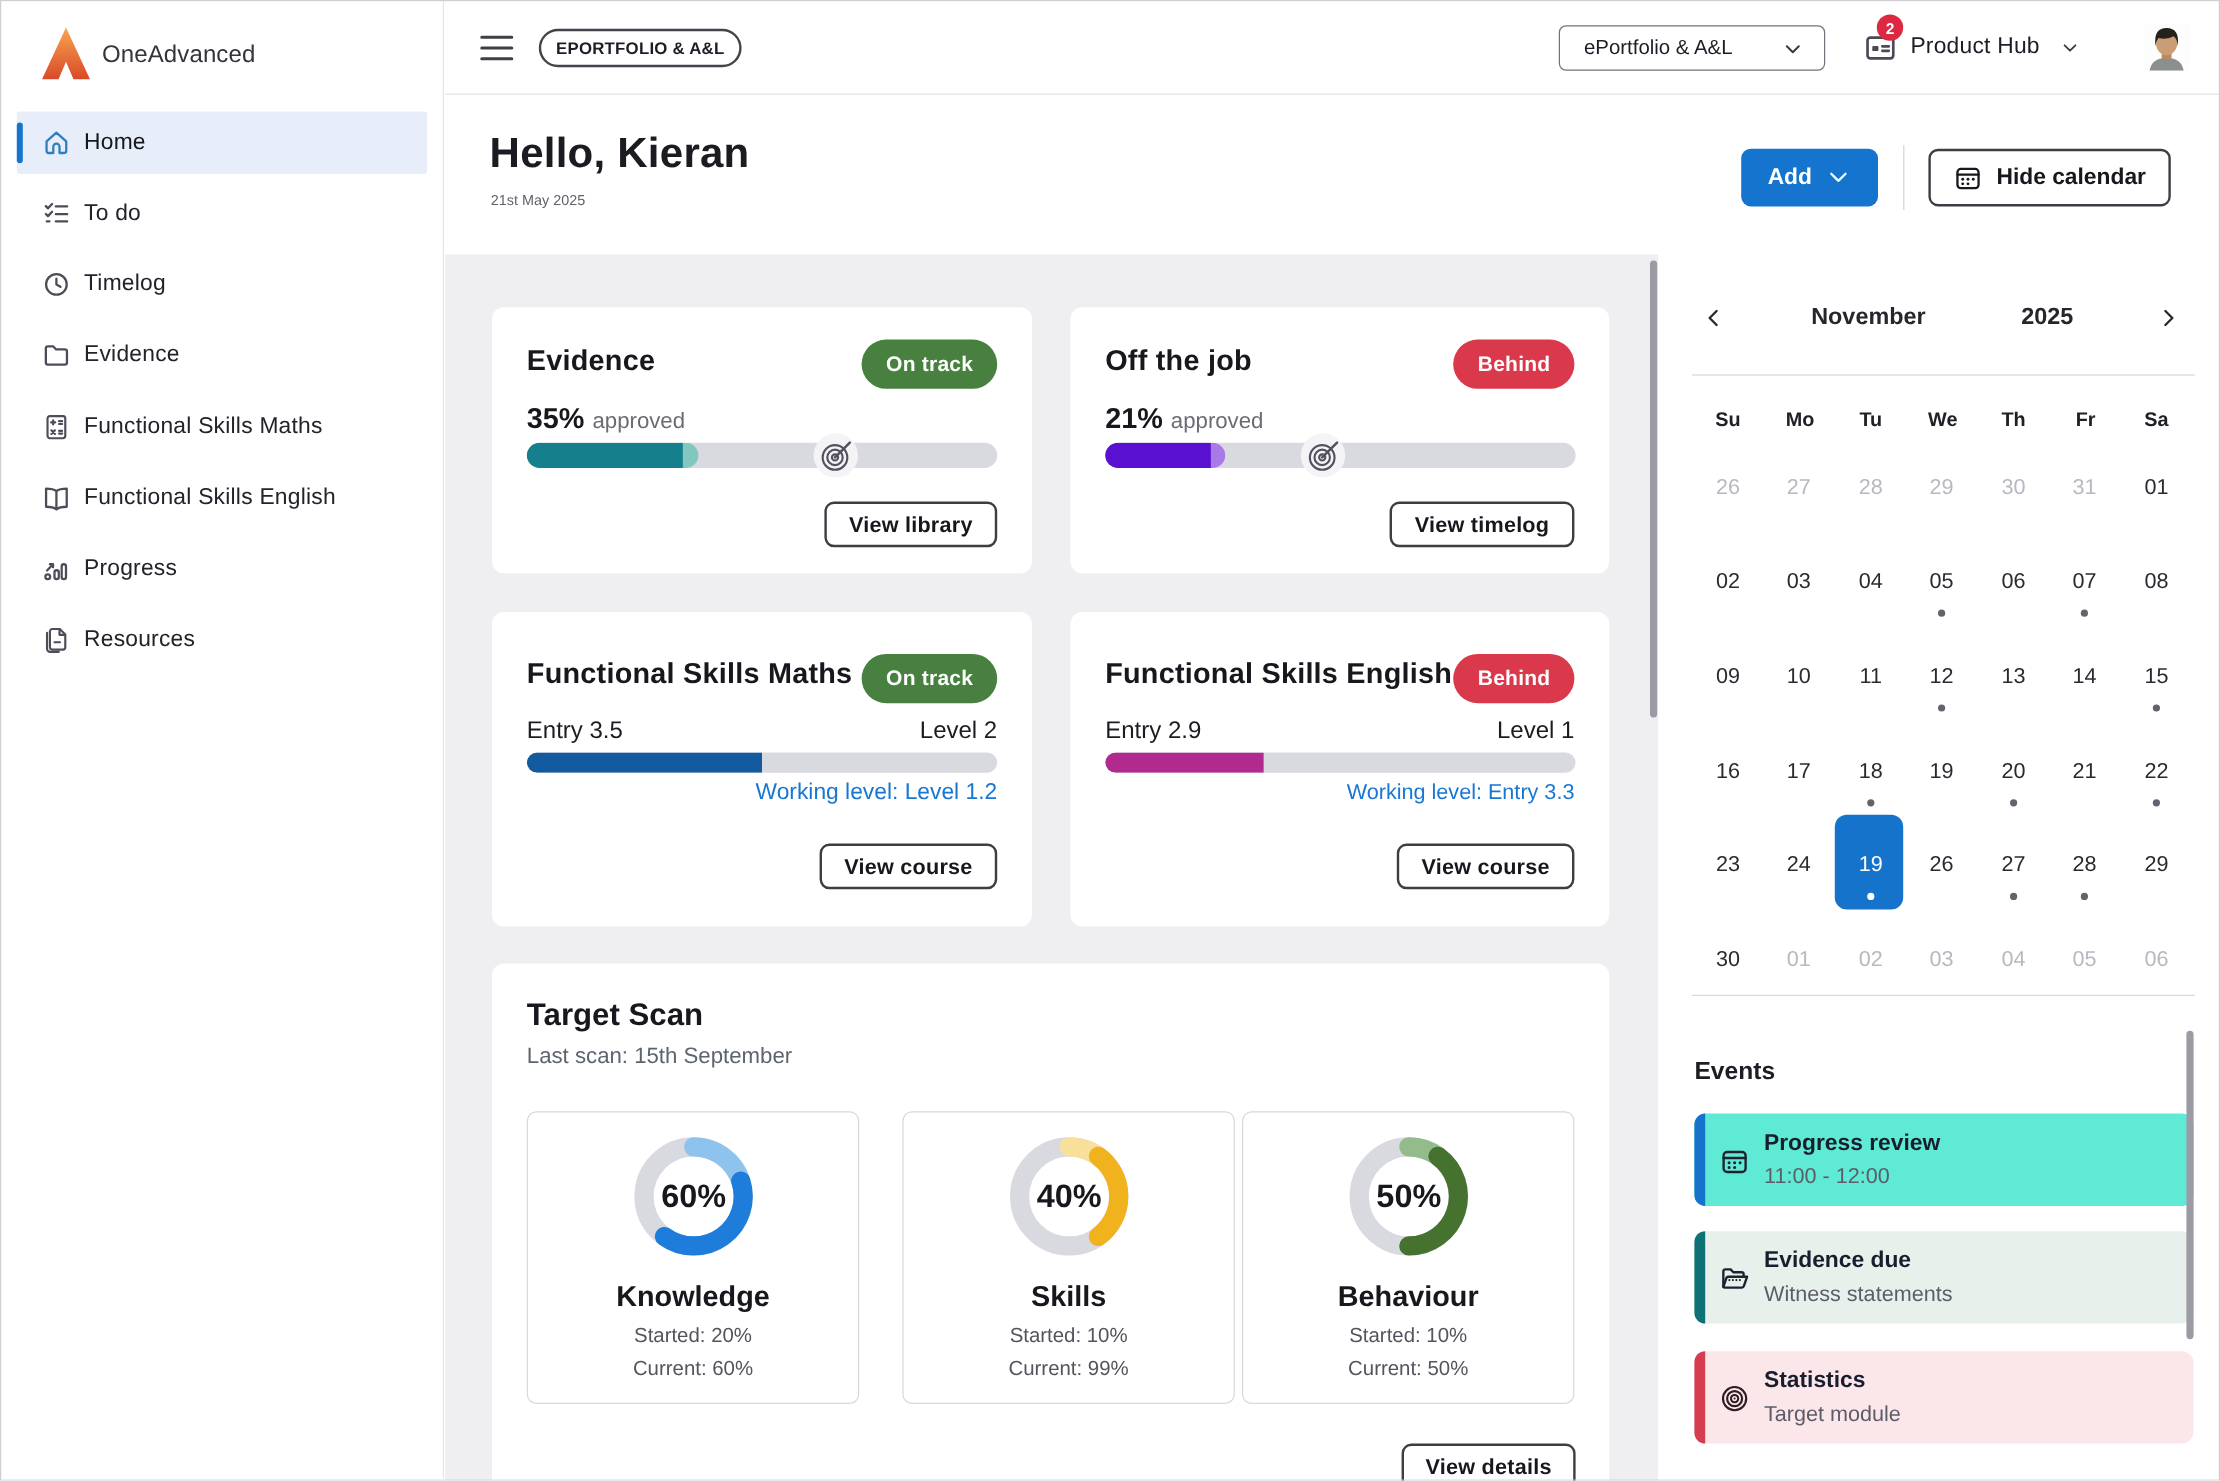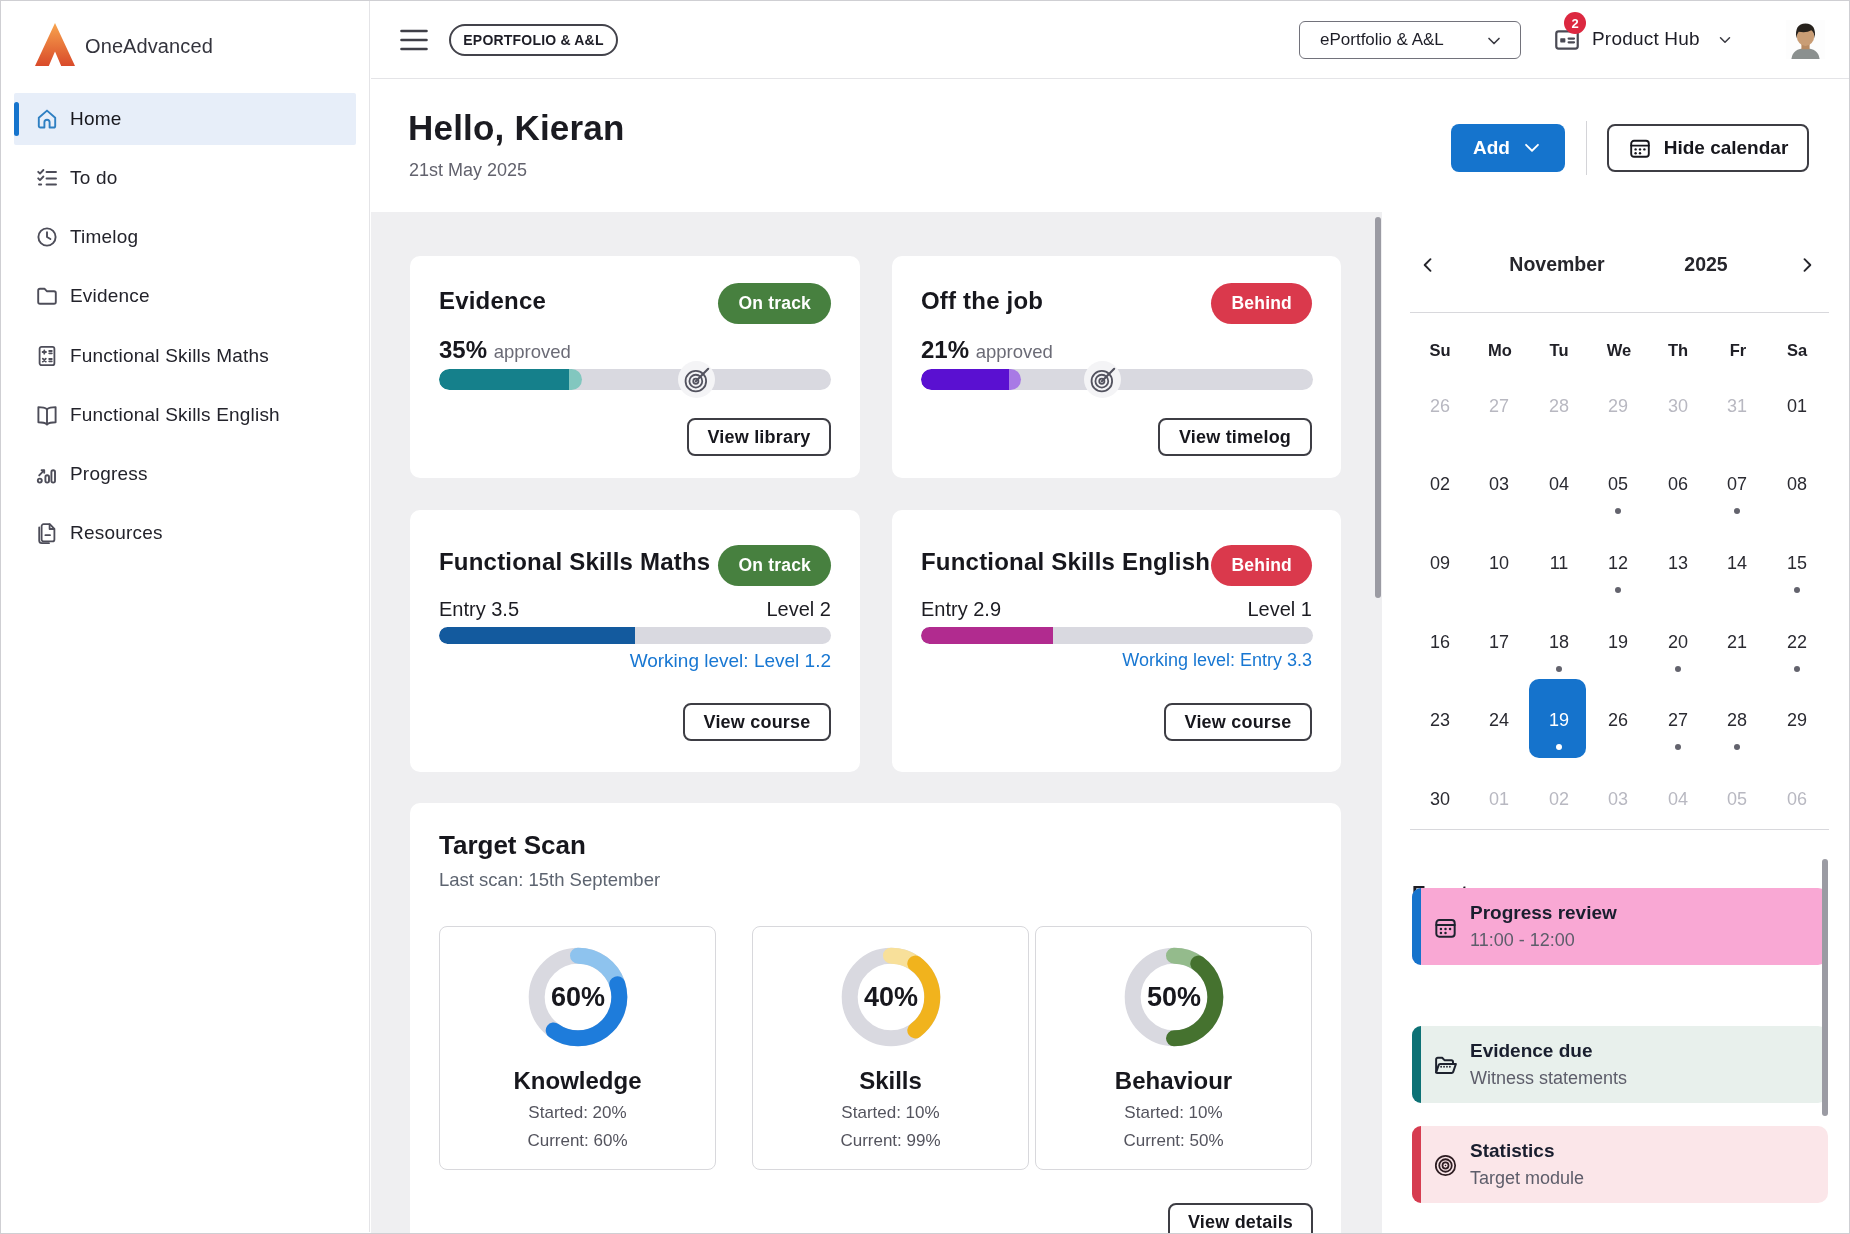--- a/index.html
+++ b/index.html
@@ -251,7 +251,7 @@
 
   <div id="hero">
     <div class="abs" style="left:37px;top:28px;font-size:35px;font-weight:bold;color:#1b1b21;letter-spacing:.2px">Hello, Kieran</div>
-    <div class="abs" style="left:38px;top:80px;font-size:18px;color:#62626d">21st May 2025</div>
+    <div class="abs" style="left:38px;top:80px;font-size:12px;color:#62626d">21st May 2025</div>
 
     <div class="abs" style="left:1080px;top:44px;width:114px;height:48px;background:#1574cd;border-radius:8px;display:flex;align-items:center;justify-content:center;gap:11px;color:#fff;font-size:19px;font-weight:bold">Add
       <svg width="22" height="22" viewBox="0 0 24 24">

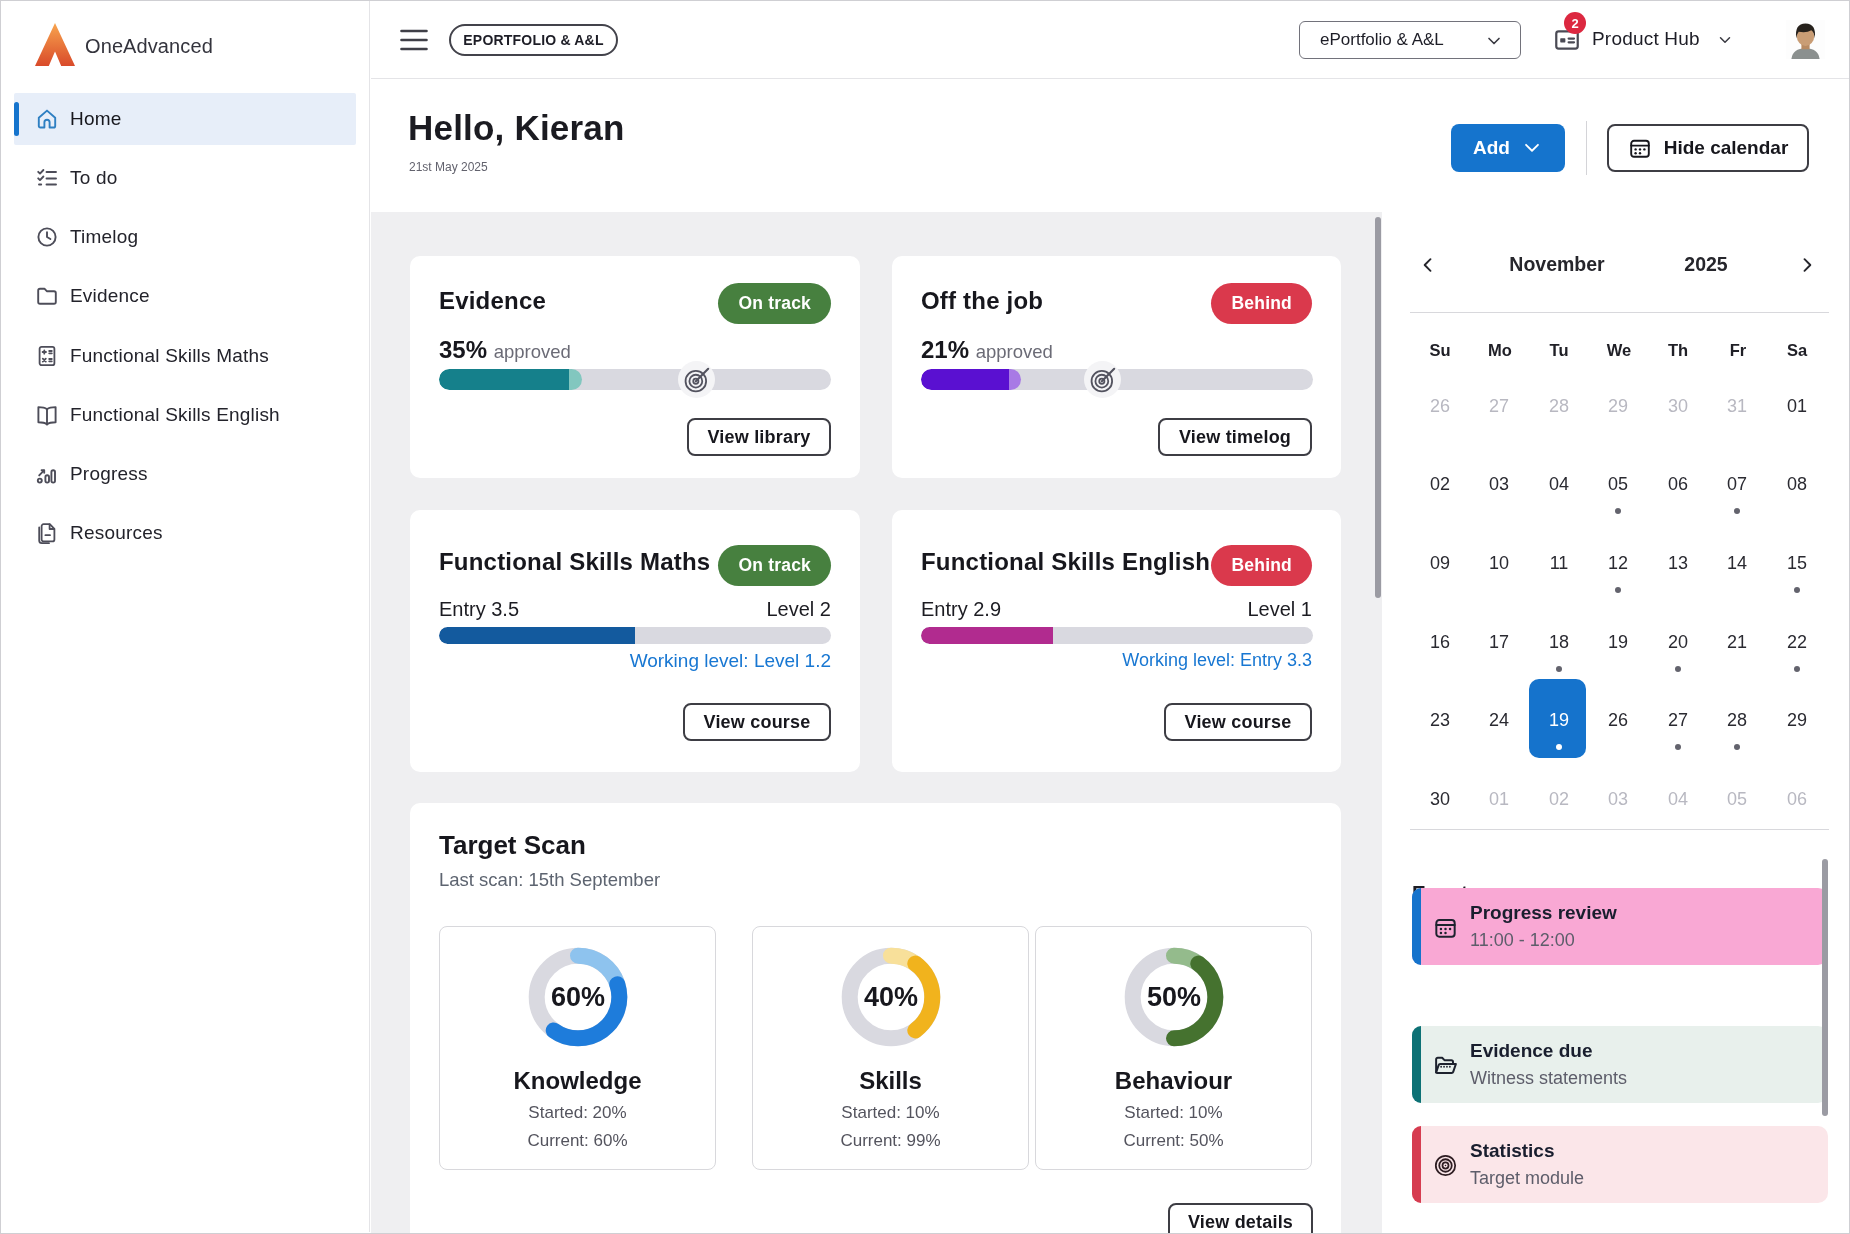--- a/index.html
+++ b/index.html
@@ -453,7 +453,7 @@
     <div class="abs" style="left:28px;top:617px;width:419px;height:1px;background:#d8d8dc"></div>
     <div class="abs" style="left:30px;top:669px;font-size:20.5px;font-weight:bold;color:#1d1d24">Events</div>
 
-    <div class="ev-card" style="top:676px;background:#f9a8d4">
+    <div class="ev-card" style="top:716px;background:#5eead4">
       <div class="ev-bar" style="background:#1573cc"></div>
       <svg viewBox="0 0 24 24">
           <use href="#ic-calev" stroke="#1d222e" color="#1d222e"></use>

